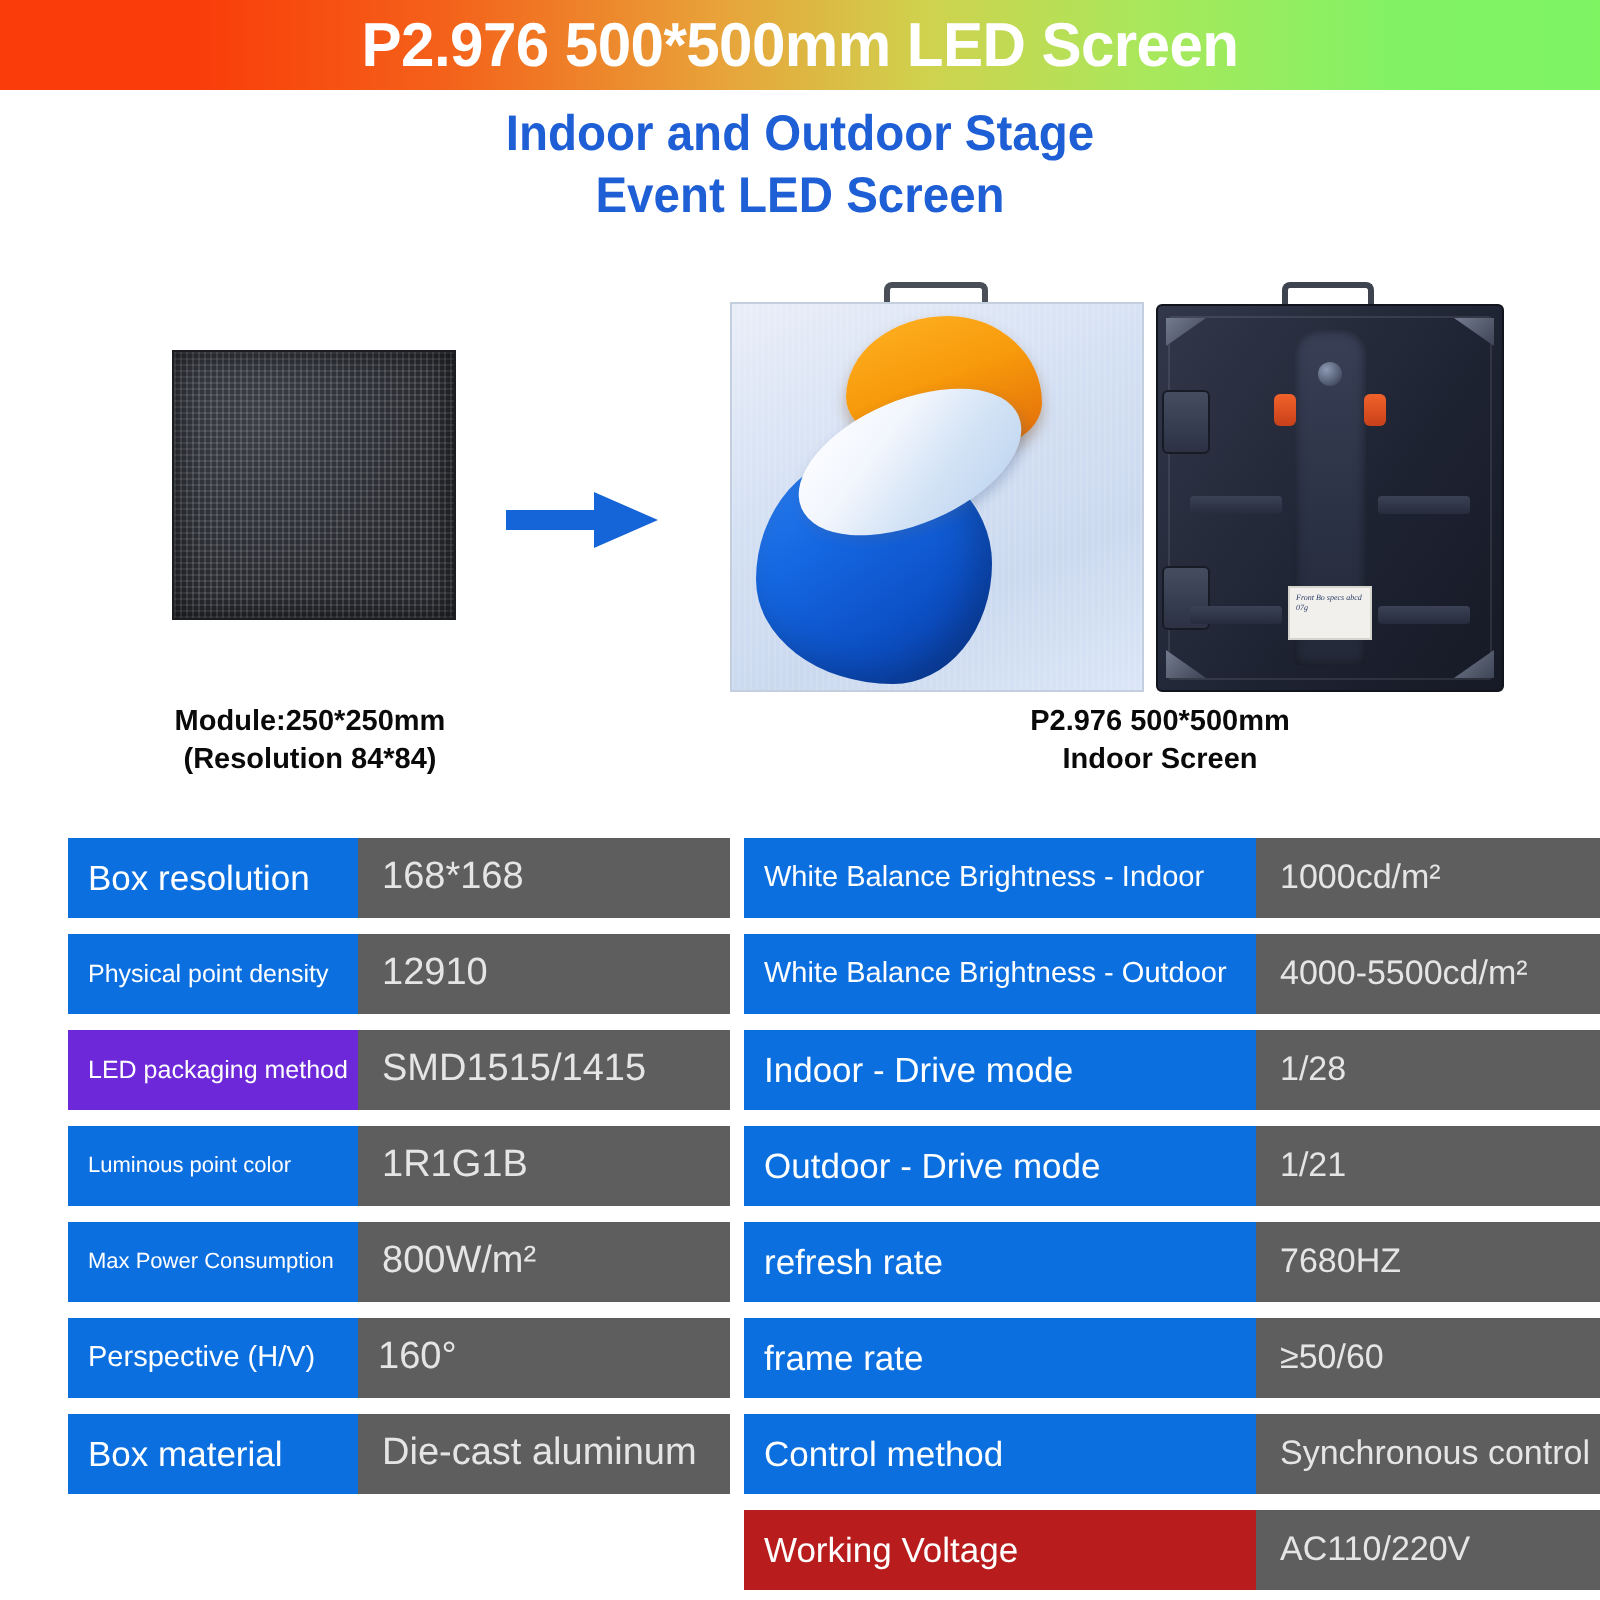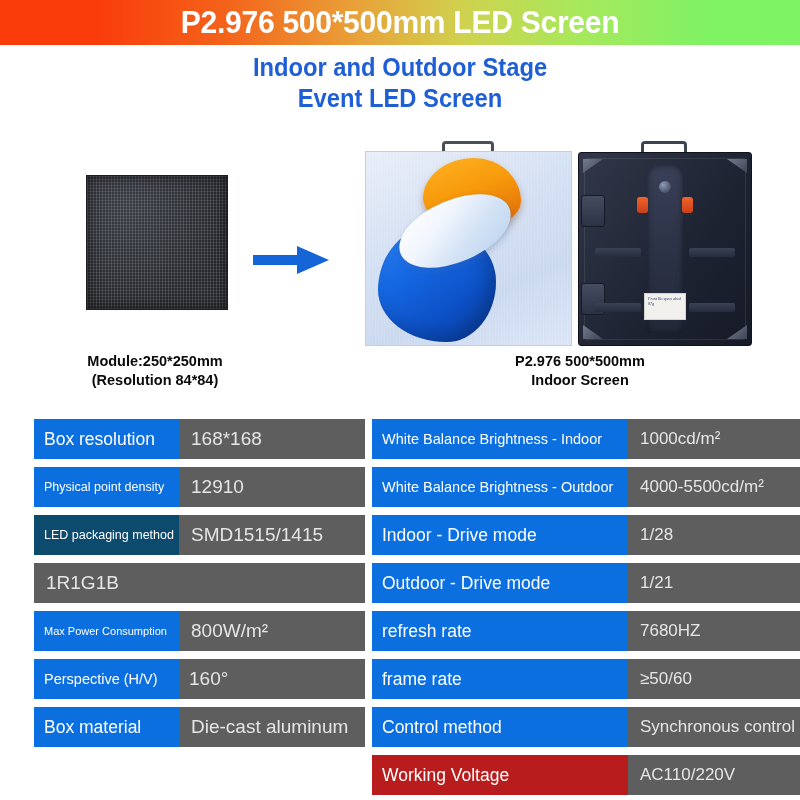--- a/index.html
+++ b/index.html
@@ -352,7 +352,7 @@
         <div class="spec-value val-lg" style="background: rgb(94, 94, 94);">12910</div>
       </div>
       <div class="spec-row">
-        <div class="spec-label fs-sm" style="background: #0c4a6e;">LED packaging method</div>
+        <div class="spec-label fs-sm" style="background: #6d28d9;">LED packaging method</div>
         <div class="spec-value val-lg" style="background: rgb(94, 94, 94);">SMD1515/1415</div>
       </div>
       <div class="spec-row">

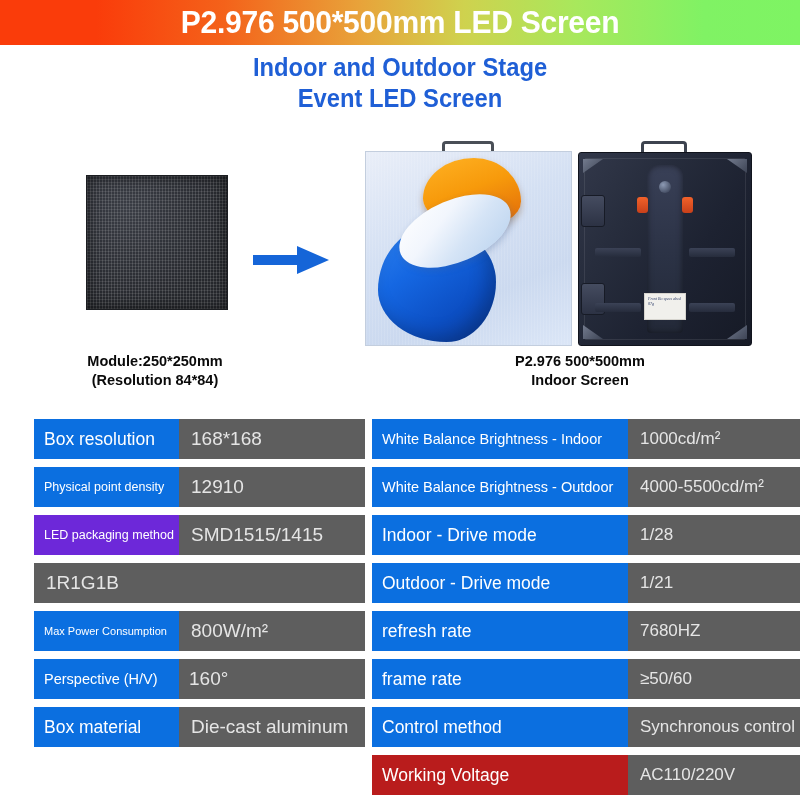--- a/index.html
+++ b/index.html
@@ -356,6 +356,7 @@
         <div class="spec-value val-lg" style="background: rgb(94, 94, 94);">SMD1515/1415</div>
       </div>
       <div class="spec-row">
+        <div class="spec-label fs-xs" style="background: rgb(11, 111, 224);">Luminous point color</div>
         <div class="spec-value val-lg" style="background: rgb(94, 94, 94);">1R1G1B</div>
       </div>
       <div class="spec-row">

